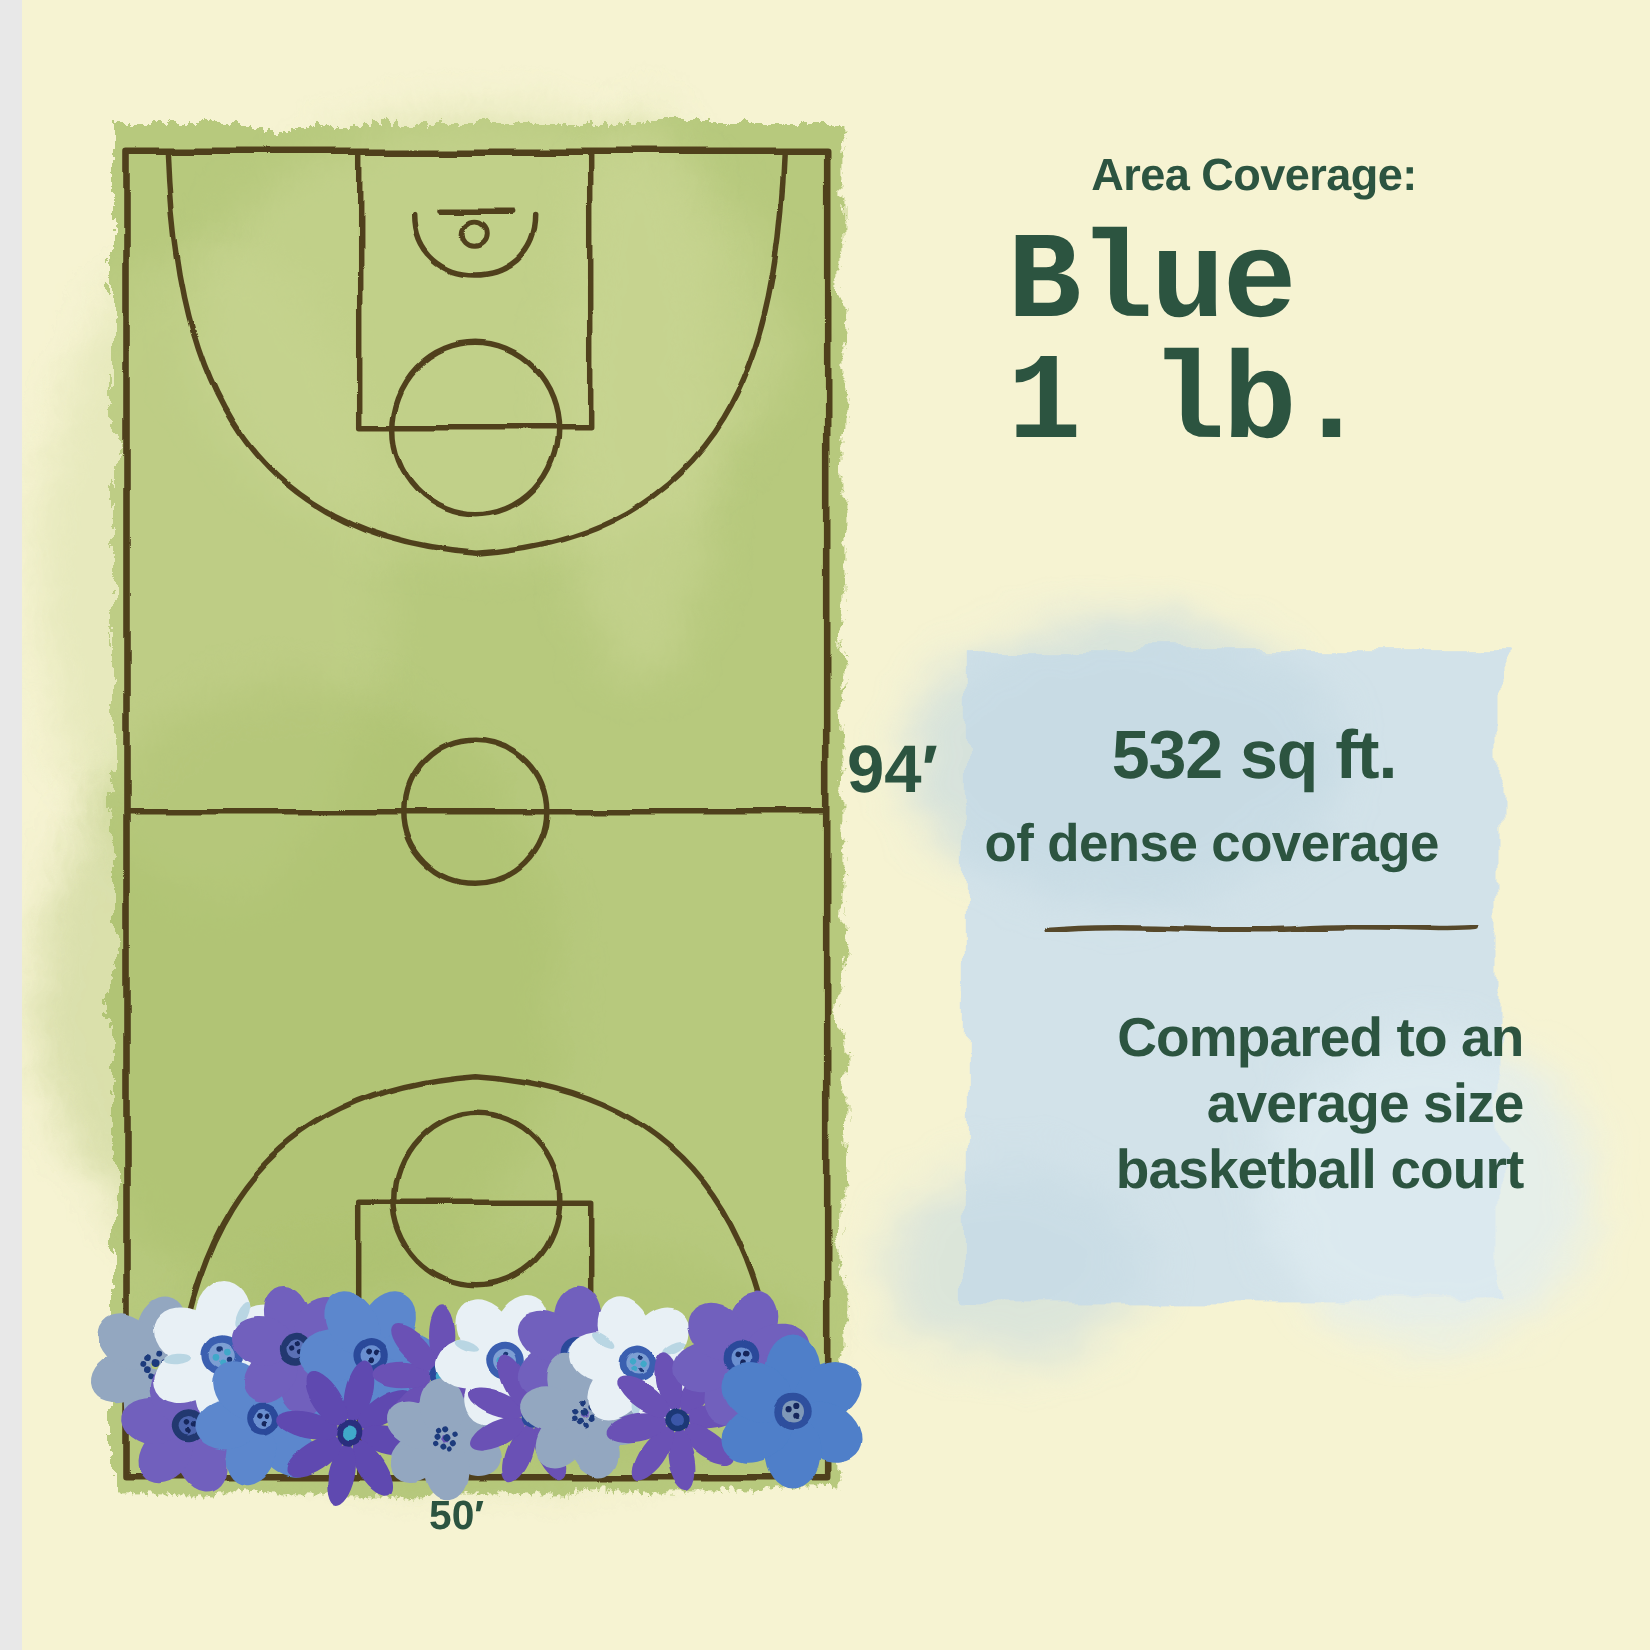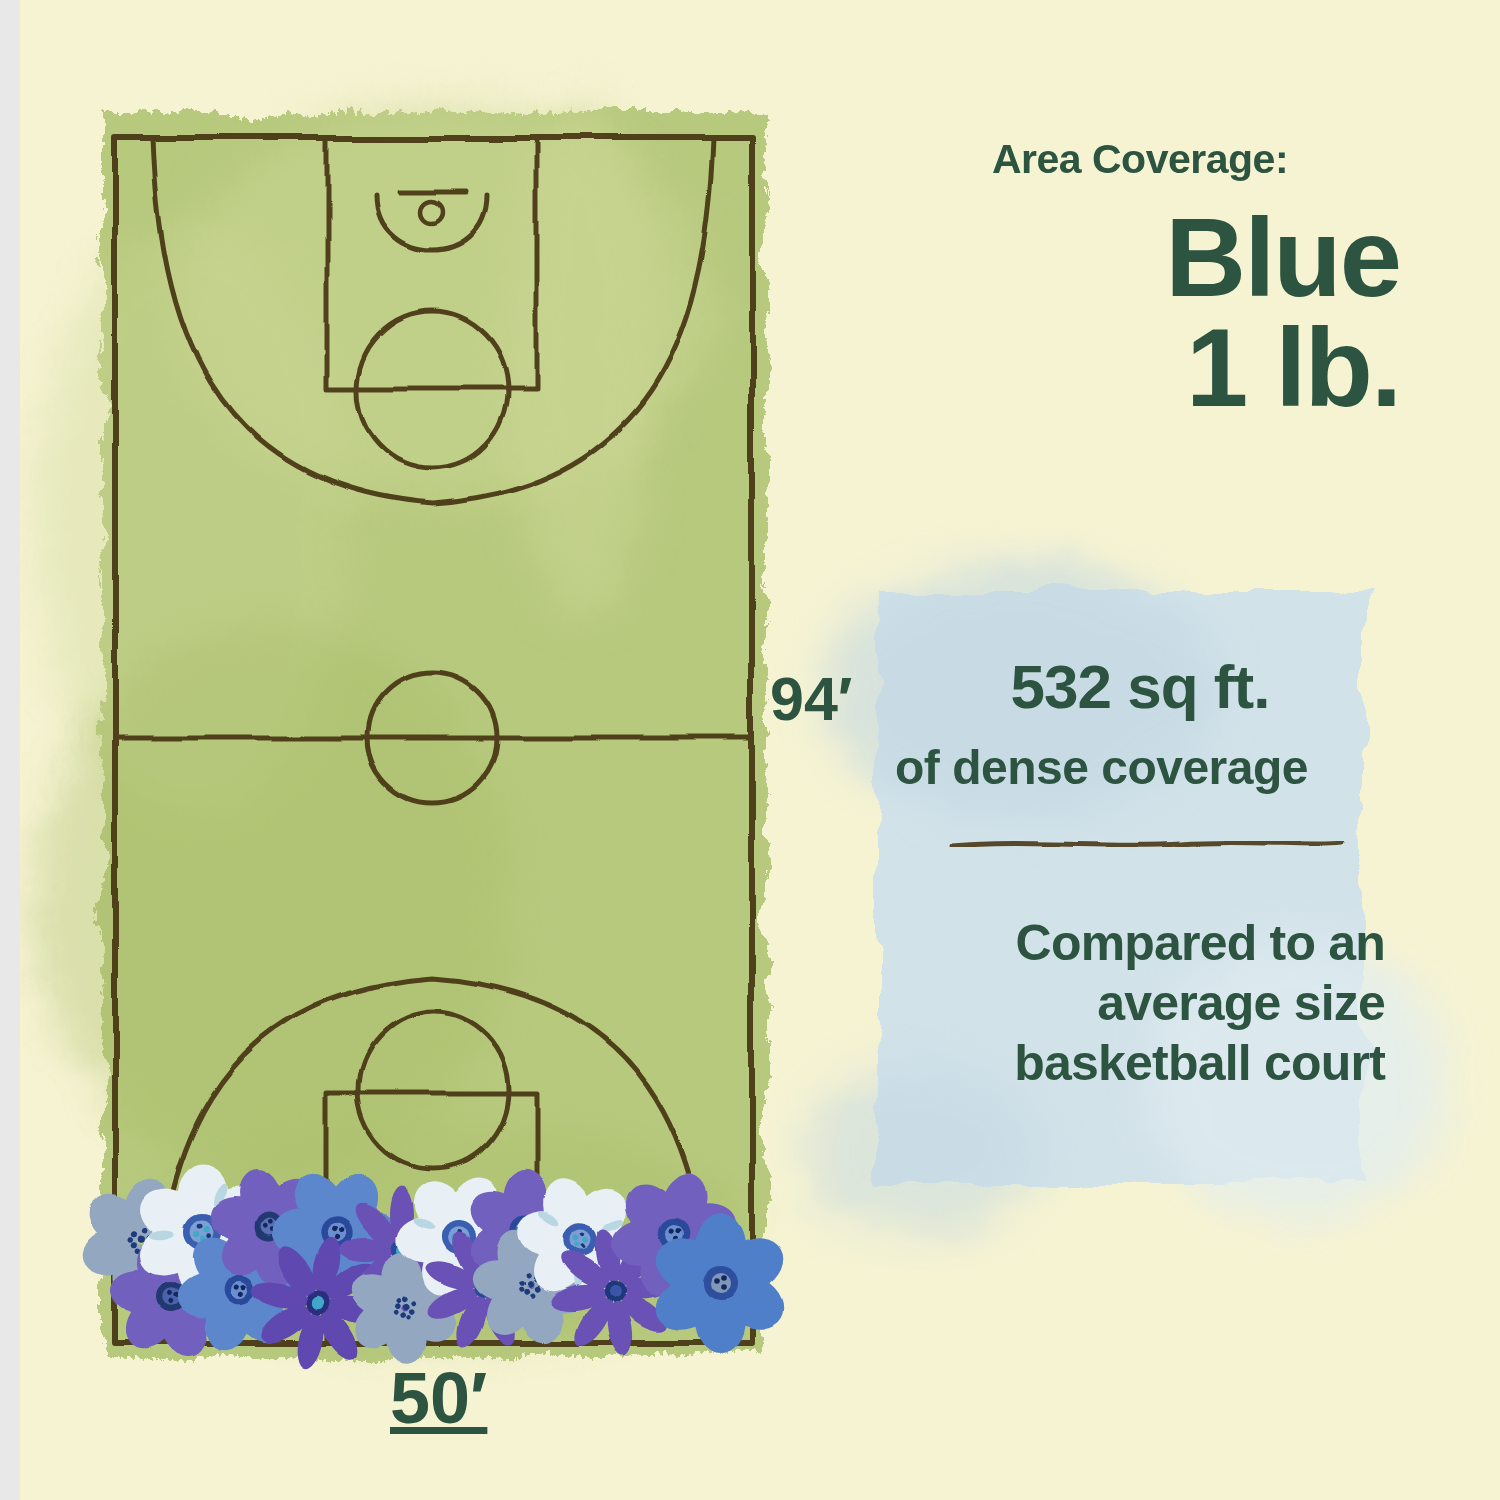--- a/index.html
+++ b/index.html
@@ -17,8 +17,8 @@
     font-size:41px;font-weight:bold;letter-spacing:-0.5px;
   }
   .title{
-    left:860px;top:203px;width:520px;text-align:right;
-    font-family:Liberation Sans, sans-serif;
+    left:896px;top:203px;width:520px;text-align:left;
+    font-family:Liberation Mono, monospace;
     font-weight:bold;font-size:112px;line-height:110px;letter-spacing:-2px;
   }
   .title .line{white-space:nowrap;}

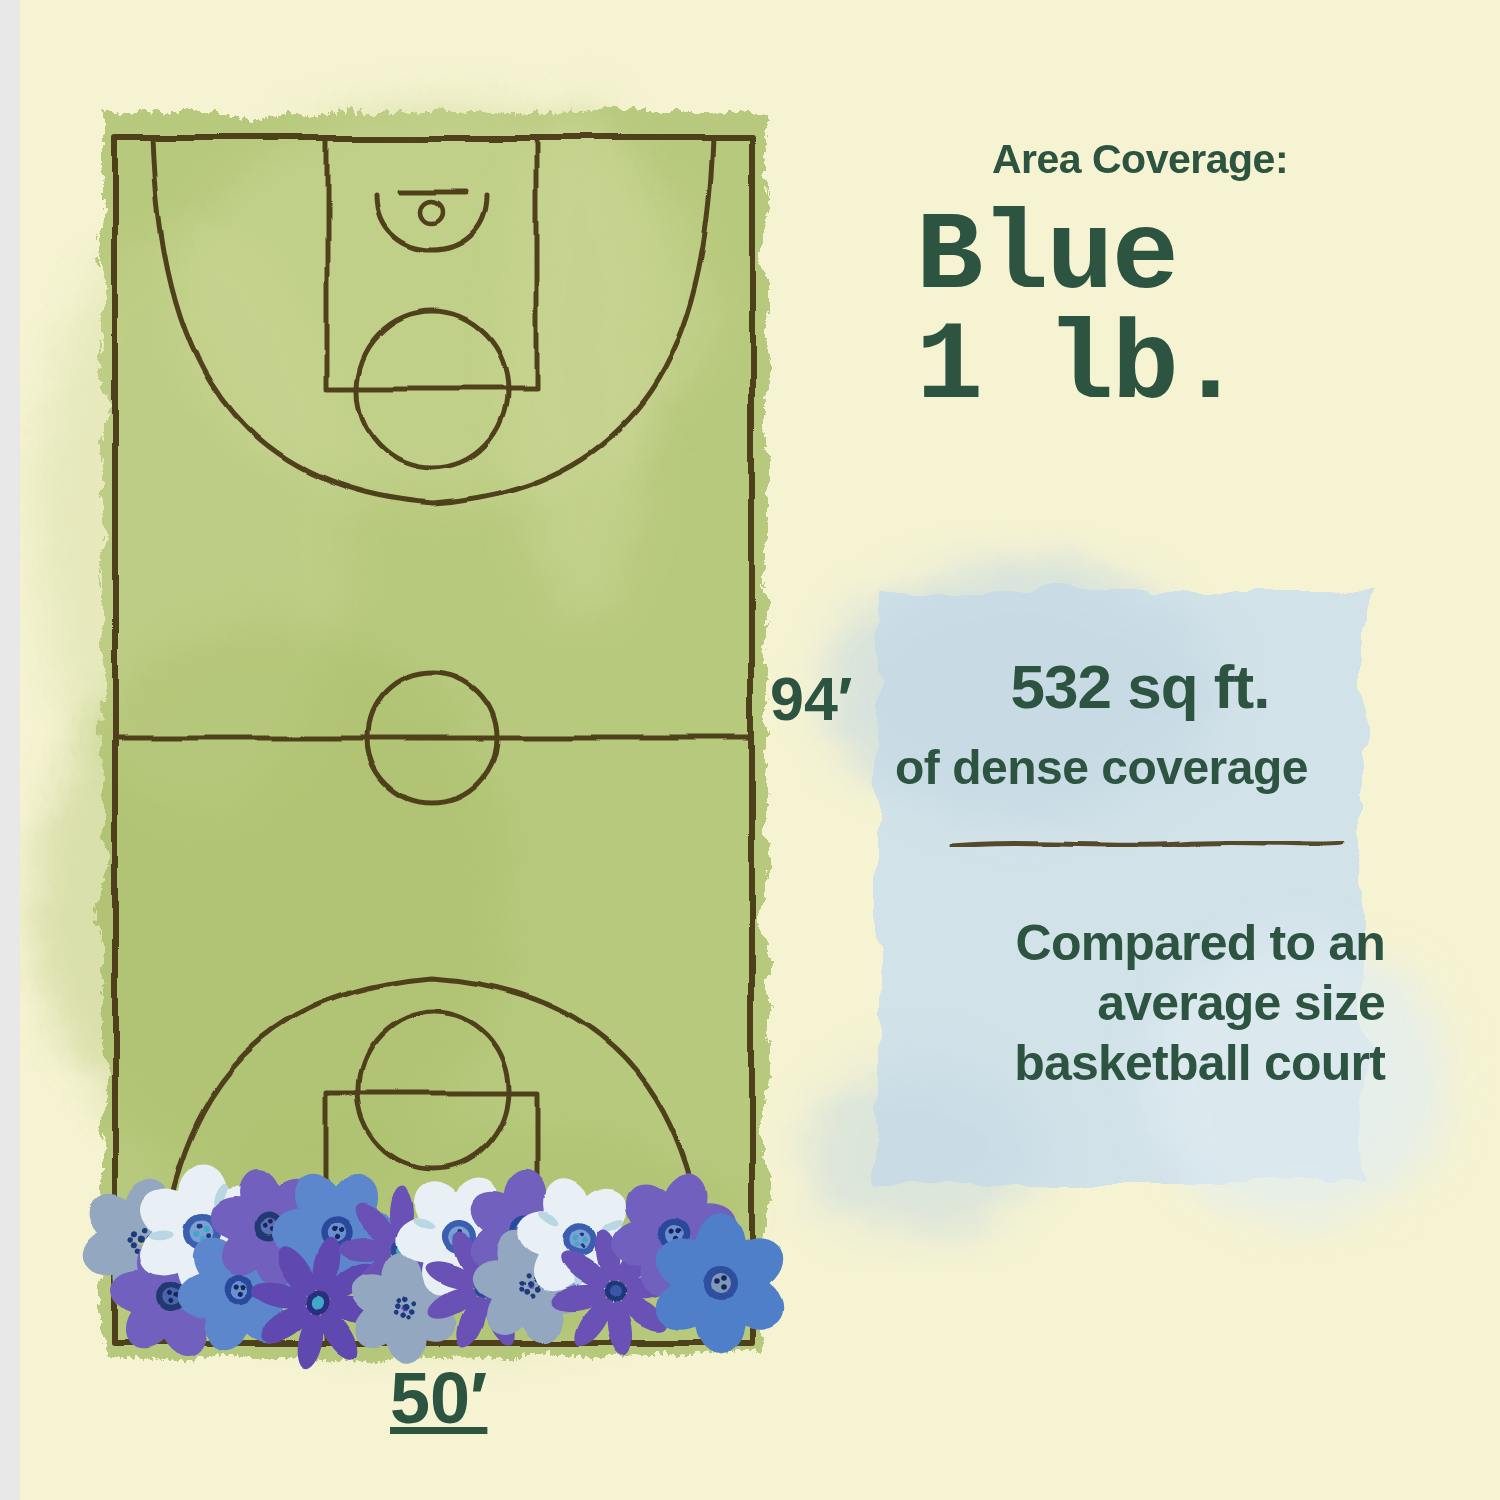--- a/index.html
+++ b/index.html
@@ -24,7 +24,7 @@
   .title .line{white-space:nowrap;}
   .dim{font-weight:bold;}
   .dim-length{left:750px;top:664px;font-size:61px;}
-  .dim-width{left:370px;top:1357px;font-size:72px;text-decoration:underline;}
+  .dim-width{left:370px;top:1357px;font-size:37px;}
   .panel-headline{
     left:875px;top:651px;width:490px;text-align:center;
     font-size:62px;font-weight:bold;letter-spacing:-1px;white-space:nowrap;

